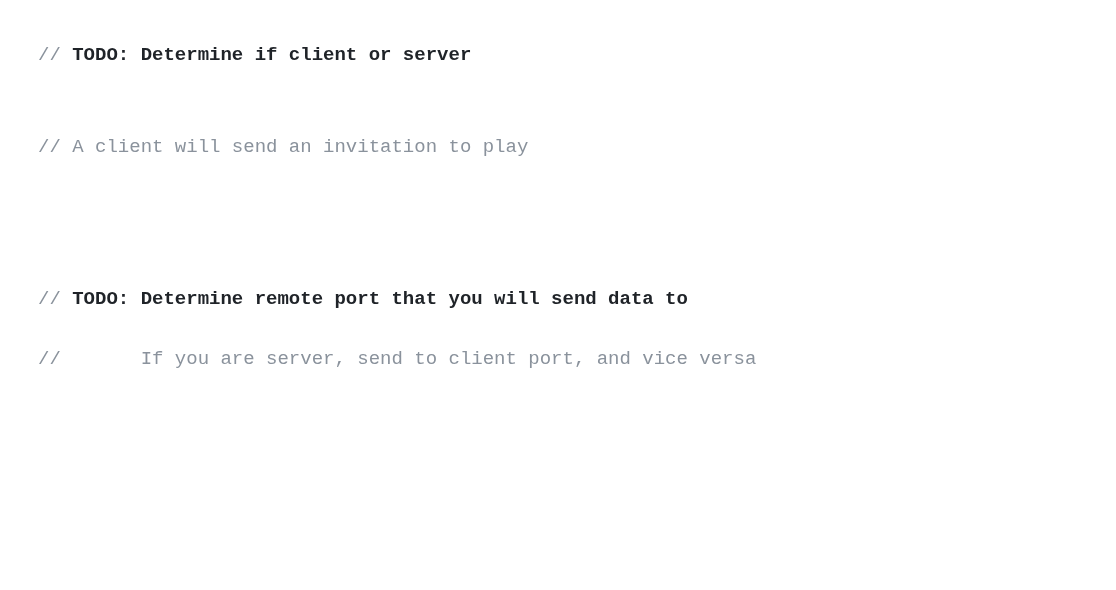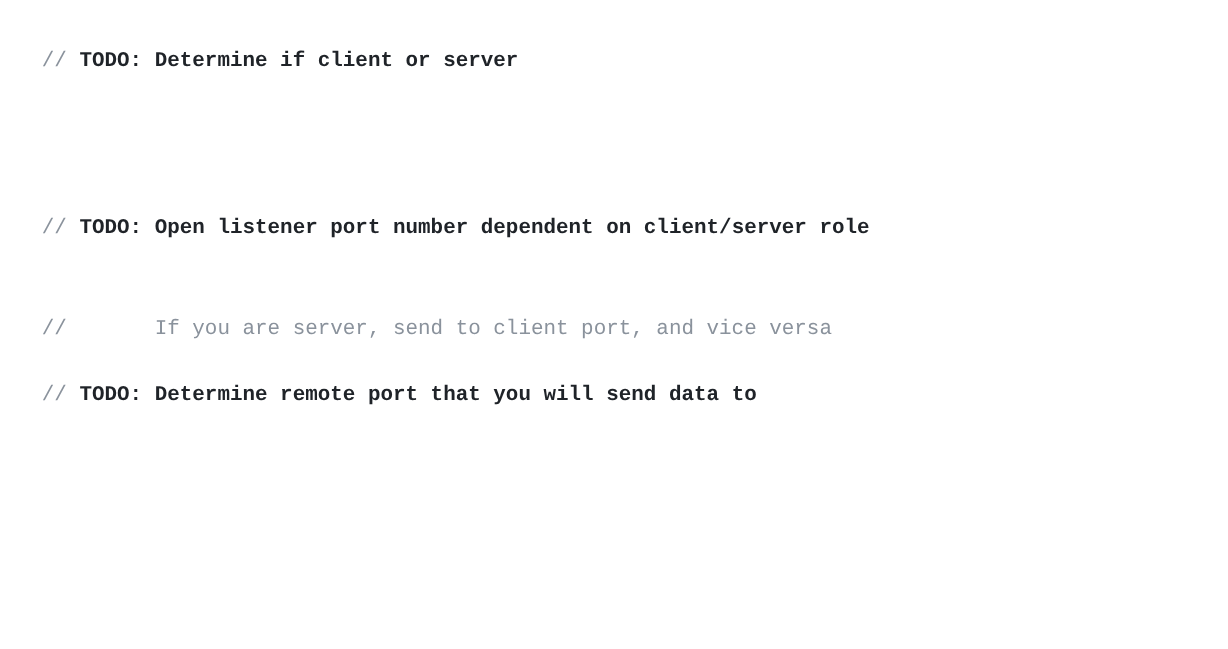--- a/index.html
+++ b/index.html
@@ -31,6 +31,7 @@
 <div class="code-block">
 <span class="line"><span class="comment">// </span><span class="comment darkbold">TODO: Determine if client or server</span><span class="comment"></span></span>
 <span class="line"><span class="comment"></span></span>
+<span class="line"><span class="comment">// </span><span class="comment">A client will send an invitation to play</span></span>
 <span class="line"><span class="comment"></span></span>
 <span class="line"><span class="comment"></span></span>
 <span class="line"><span class="comment">// </span><span class="comment darkbold">TODO: Open listener port number dependent on client/server role</span></span>

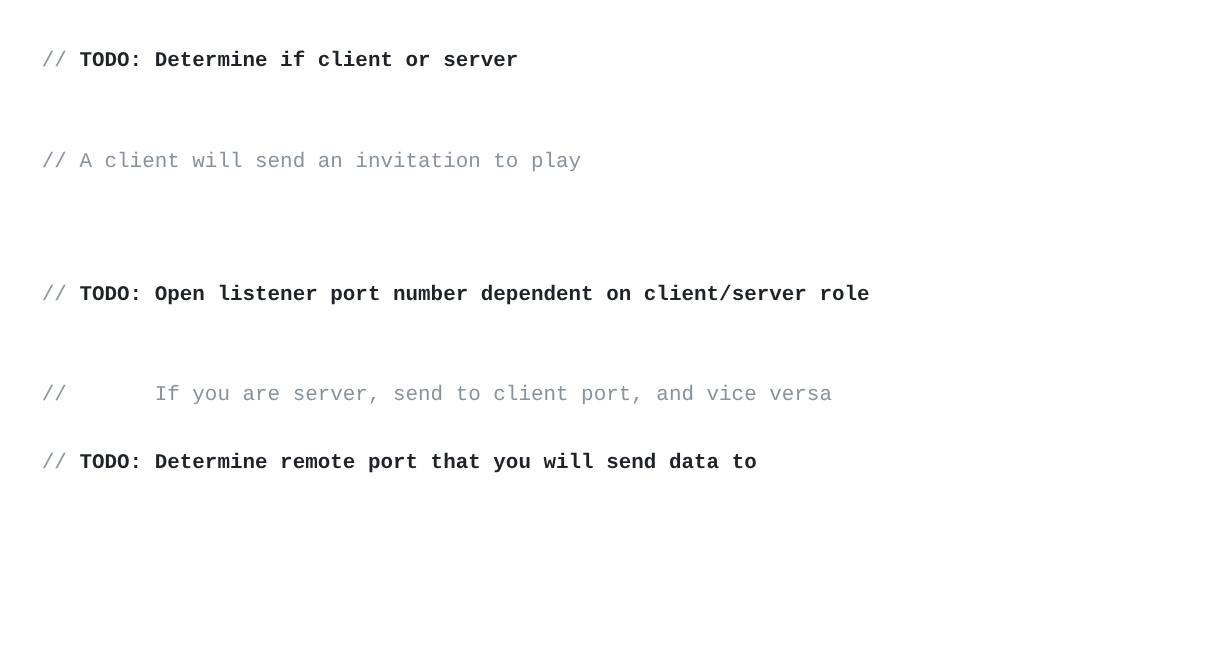--- a/index.html
+++ b/index.html
@@ -34,7 +34,6 @@
 <span class="line"><span class="comment">// </span><span class="comment">A client will send an invitation to play</span></span>
 <span class="line"><span class="comment"></span></span>
 <span class="line"><span class="comment"></span></span>
-<span class="line"><span class="comment">// </span><span class="comment darkbold">TODO: Open listener port number dependent on client/server role</span></span>
 <span class="line"><span class="comment"></span></span>
 <span class="line"><span class="comment">//       </span><span class="comment">If you are server, send to client port, and vice versa</span></span>
 <span class="line"><span class="comment">// </span><span class="comment darkbold">TODO: Determine remote port that you will send data to</span></span>

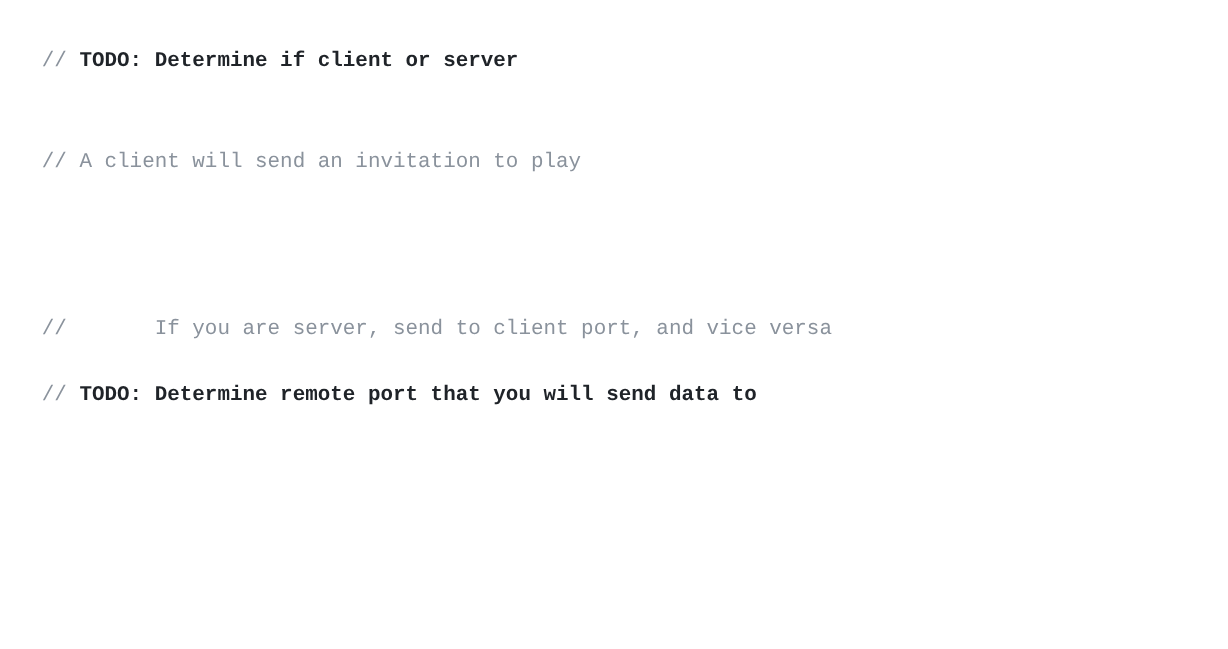--- a/index.html
+++ b/index.html
@@ -35,8 +35,8 @@
 <span class="line"><span class="comment"></span></span>
 <span class="line"><span class="comment"></span></span>
 <span class="line"><span class="comment"></span></span>
+<span class="line"><span class="comment">// </span><span class="comment darkbold">TODO: Determine remote port that you will send data to</span></span>
 <span class="line"><span class="comment">//       </span><span class="comment">If you are server, send to client port, and vice versa</span></span>
-<span class="line"><span class="comment">// </span><span class="comment darkbold">TODO: Determine remote port that you will send data to</span></span>
 <span class="line highlight"><span class="comment"></span></span>
 
 

